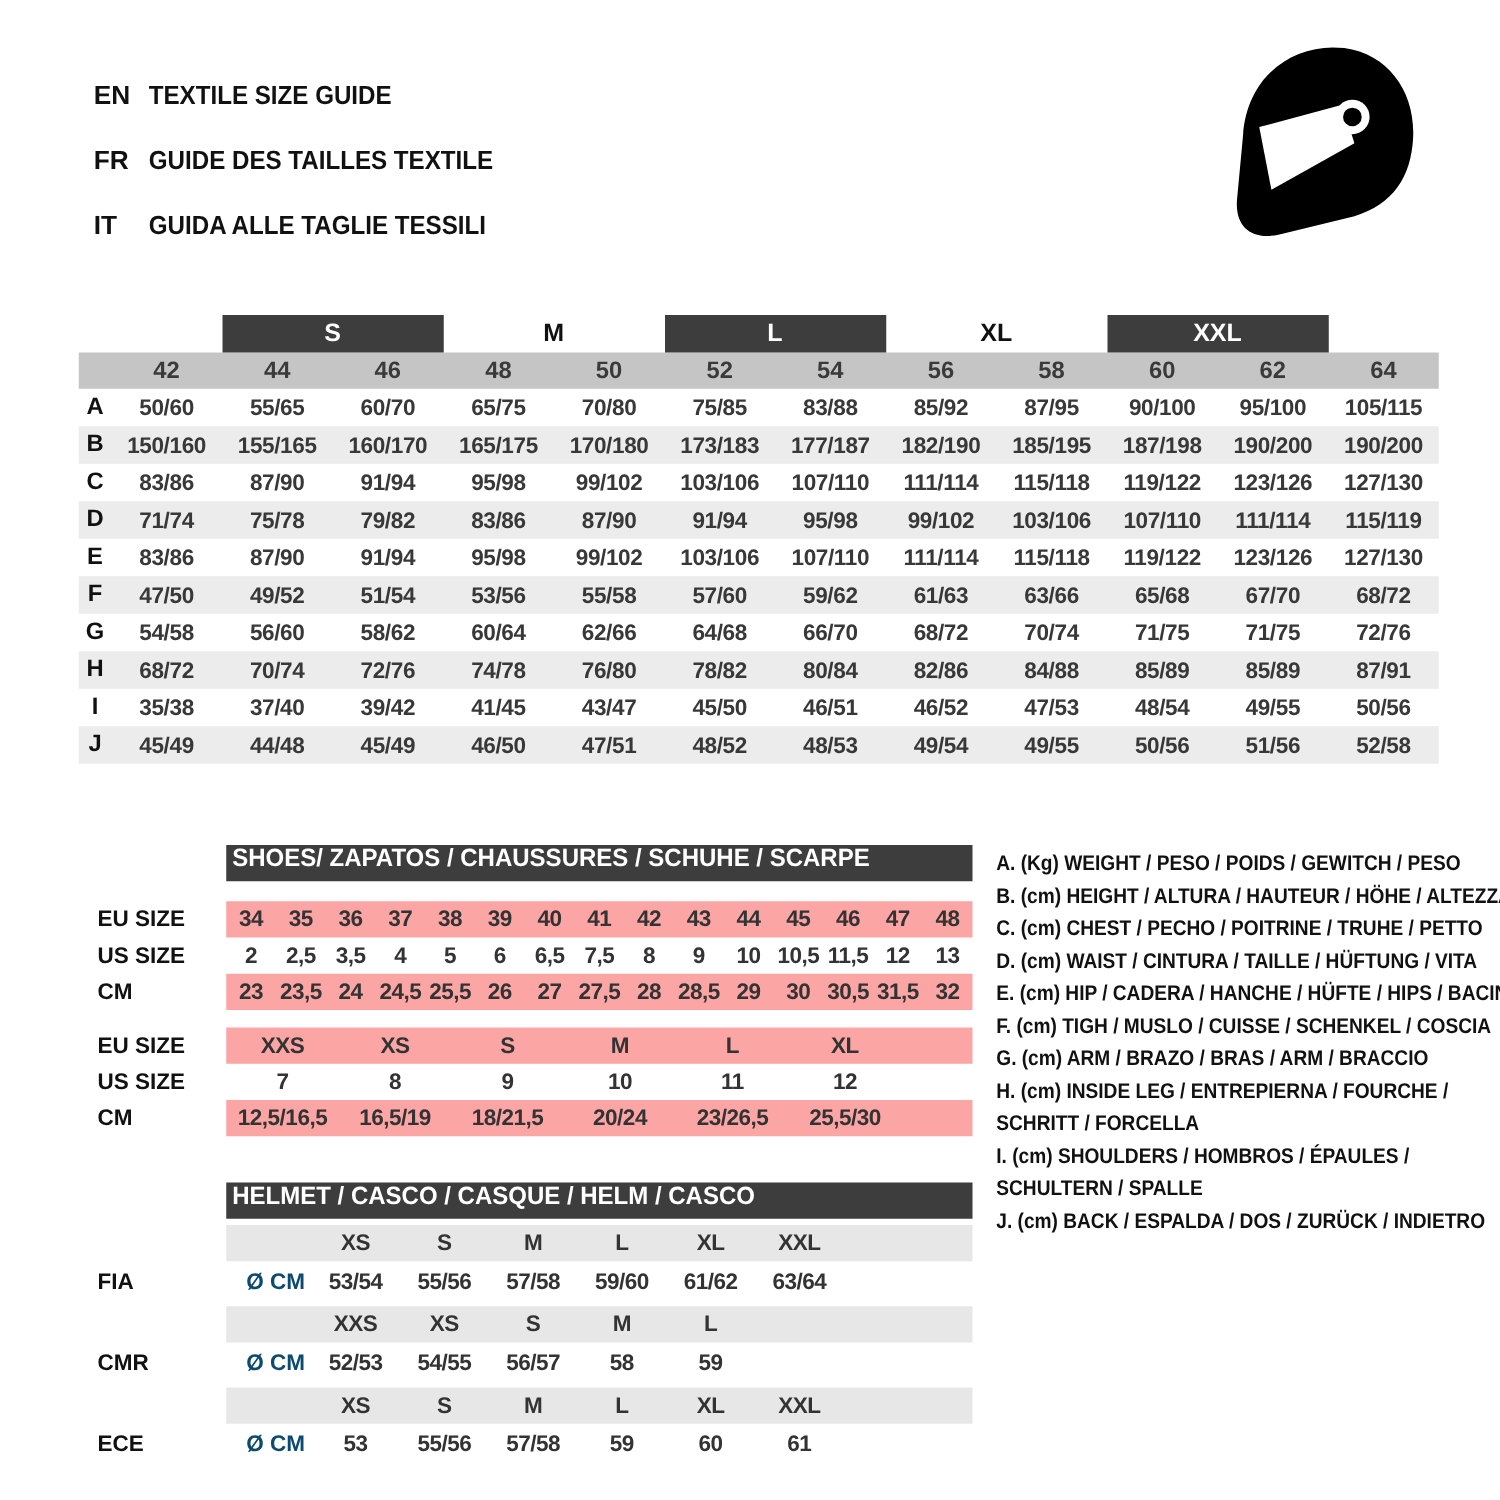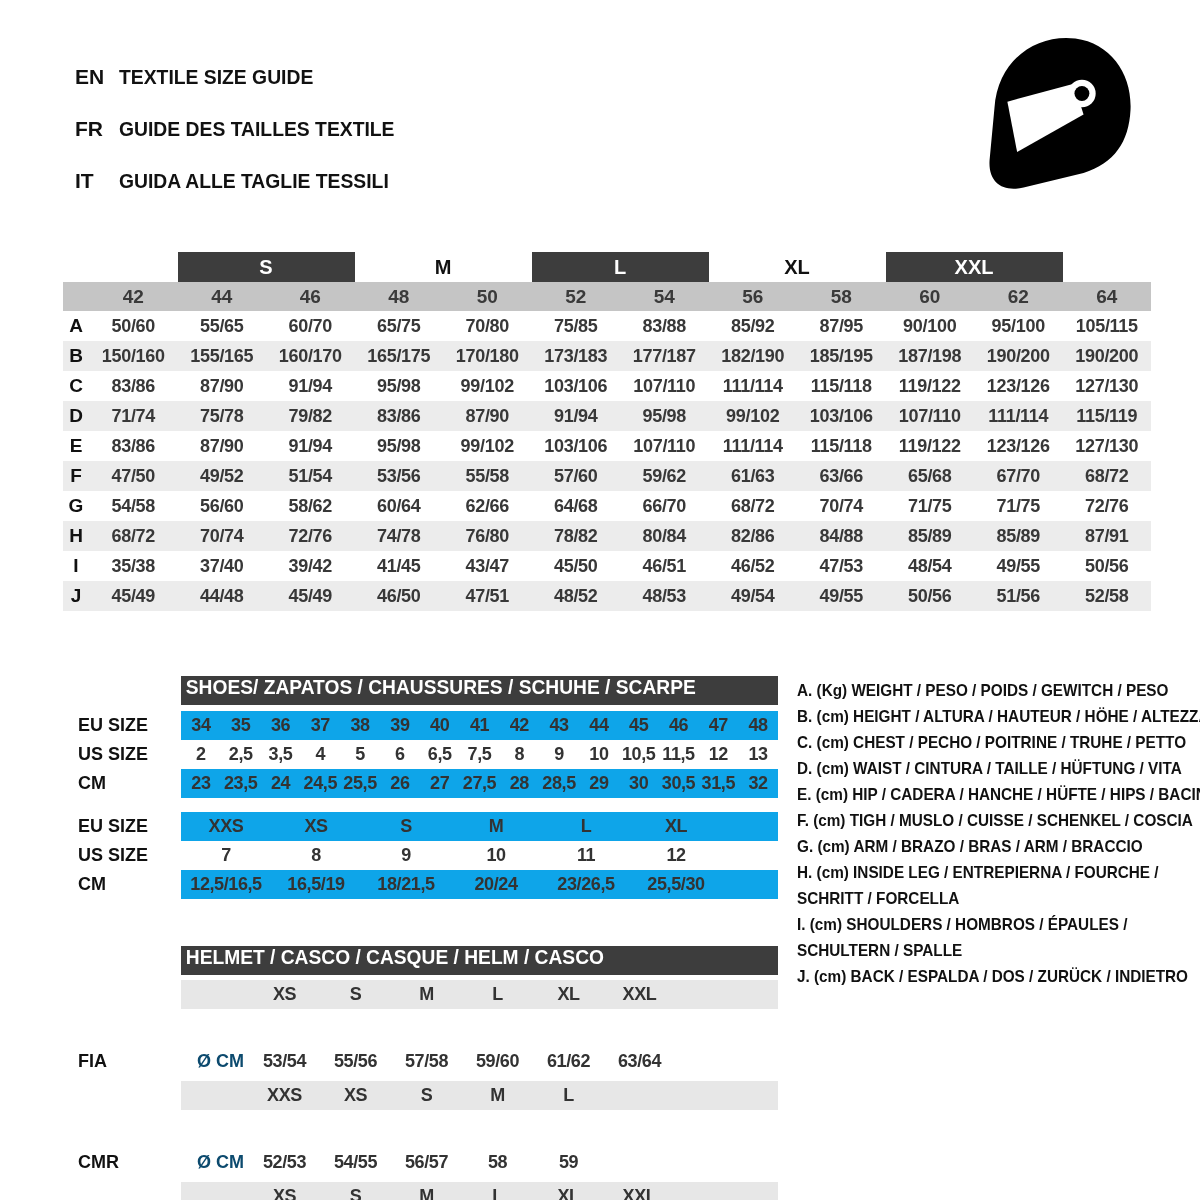--- a/index.html
+++ b/index.html
@@ -33,7 +33,7 @@
   .sec-bar{margin-left:103px;width:597px;height:29px;background:#3d3d3d;color:#fff;display:flex;}
   .sec-bar span{font-size:20px;padding-left:5px;white-space:nowrap;transform:scaleX(.96);transform-origin:0 50%;}
   .sec-row{display:flex;height:29px;}
-  .sec-row.gap{margin-top:6px;}
+  .sec-row.gap{margin-top:16px;}
   .sec-label{width:103px;flex:0 0 103px;display:flex;align-items:center;font-size:18px;color:#111;}
   .sec-band{width:597px;display:grid;align-items:center;}
   .sec-band.shaded{background:#0ea5e9;}

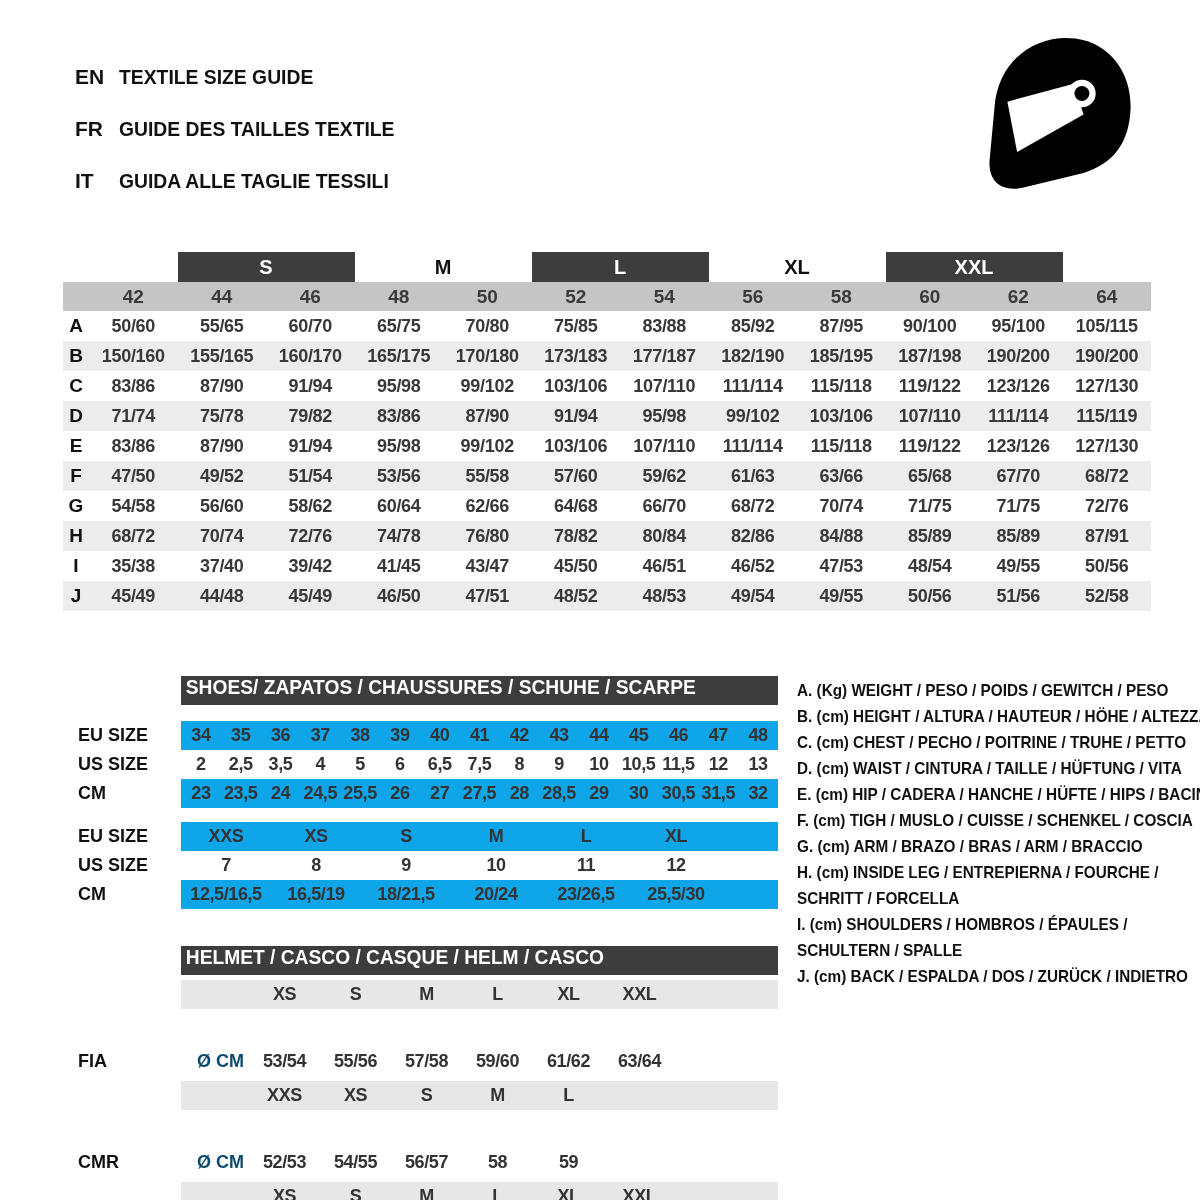--- a/index.html
+++ b/index.html
@@ -36,7 +36,7 @@
   .sec-row.gap{margin-top:16px;}
   .sec-label{width:103px;flex:0 0 103px;display:flex;align-items:center;font-size:18px;color:#111;}
   .sec-band{width:597px;display:grid;align-items:center;}
-  .sec-band.shaded{background:#0ea5e9;}
+  .sec-band.shaded{background:#fca5a5;}
   .band-15{grid-template-columns:repeat(15,1fr);}
   .band-6{grid-template-columns:repeat(6,90px) 1fr;}
   .sec-cell{text-align:center;font-size:18px;color:#333;letter-spacing:-0.4px;}

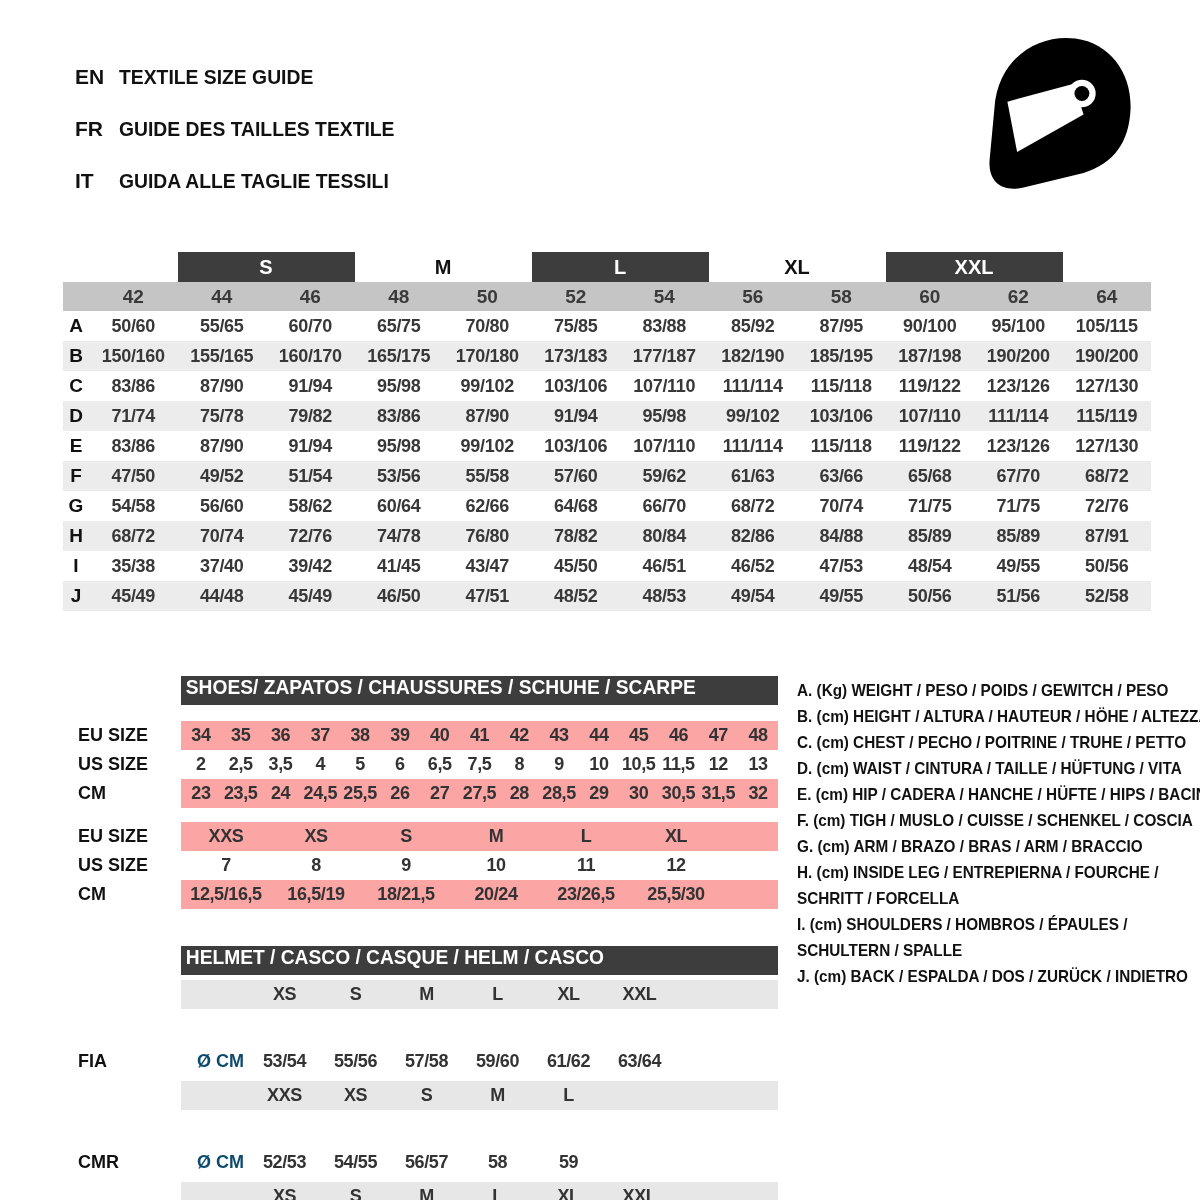--- a/index.html
+++ b/index.html
@@ -42,7 +42,7 @@
   .sec-cell{text-align:center;font-size:18px;color:#333;letter-spacing:-0.4px;}
 
   
-  .h-row{display:flex;height:30px;margin-top:36px;}
+  .h-row{display:flex;height:30px;}
   .h-row.bandgap{margin-top:5px;}
   .h-band{width:597px;display:grid;grid-template-columns:68px repeat(6,71px) 1fr;align-items:center;}
   .h-band.shaded{background:#e7e7e7;height:29px;}

